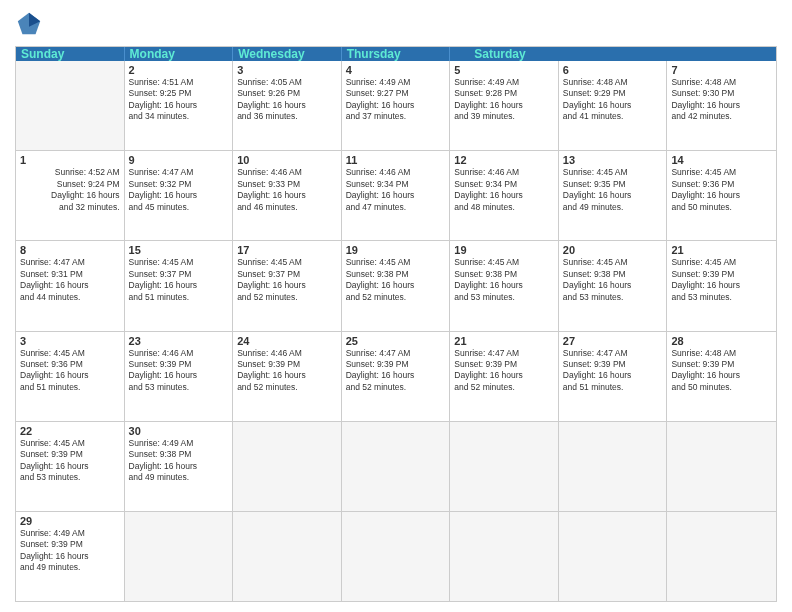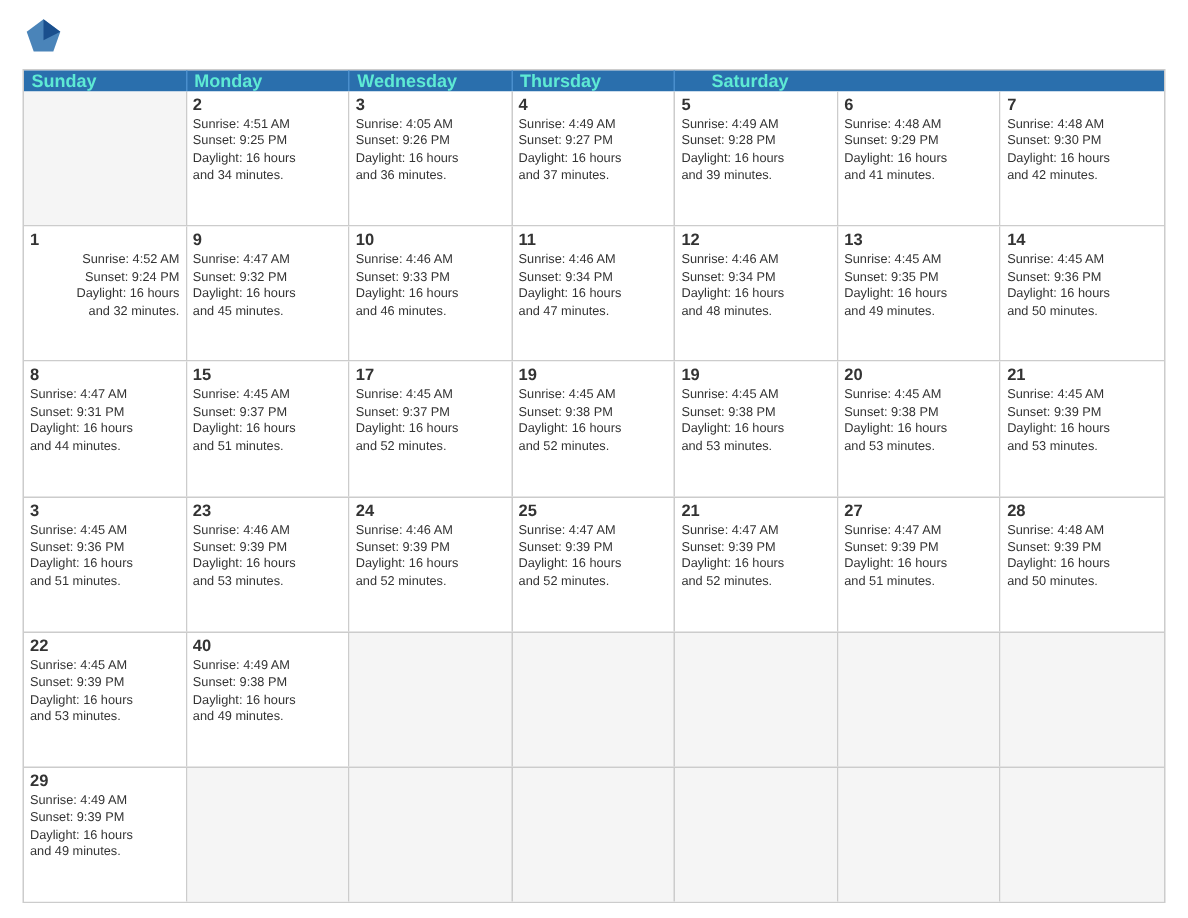--- a/index.html
+++ b/index.html
@@ -350,7 +350,7 @@
 and 53 minutes.</div>
           </div>
           <div class="cal-cell">
-            <span class="day-num">40</span>
+            <span class="day-num">30</span>
             <div class="day-info" style="white-space: pre-line;">Sunrise: 4:49 AM
 Sunset: 9:38 PM
 Daylight: 16 hours

